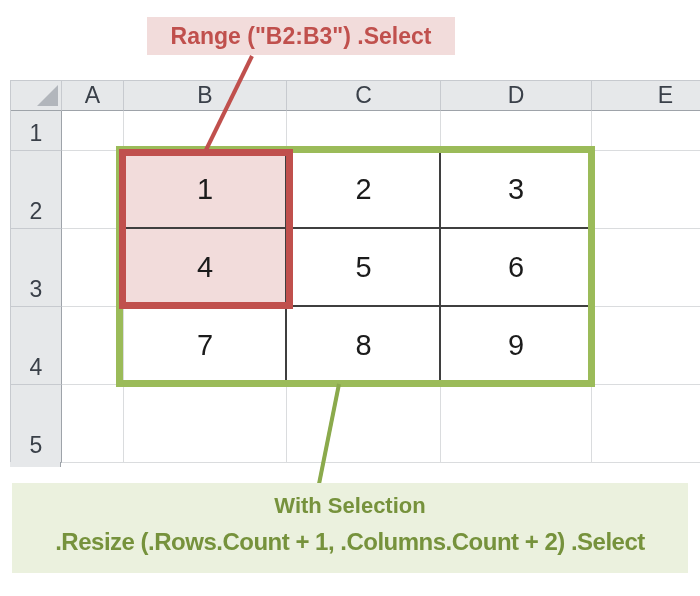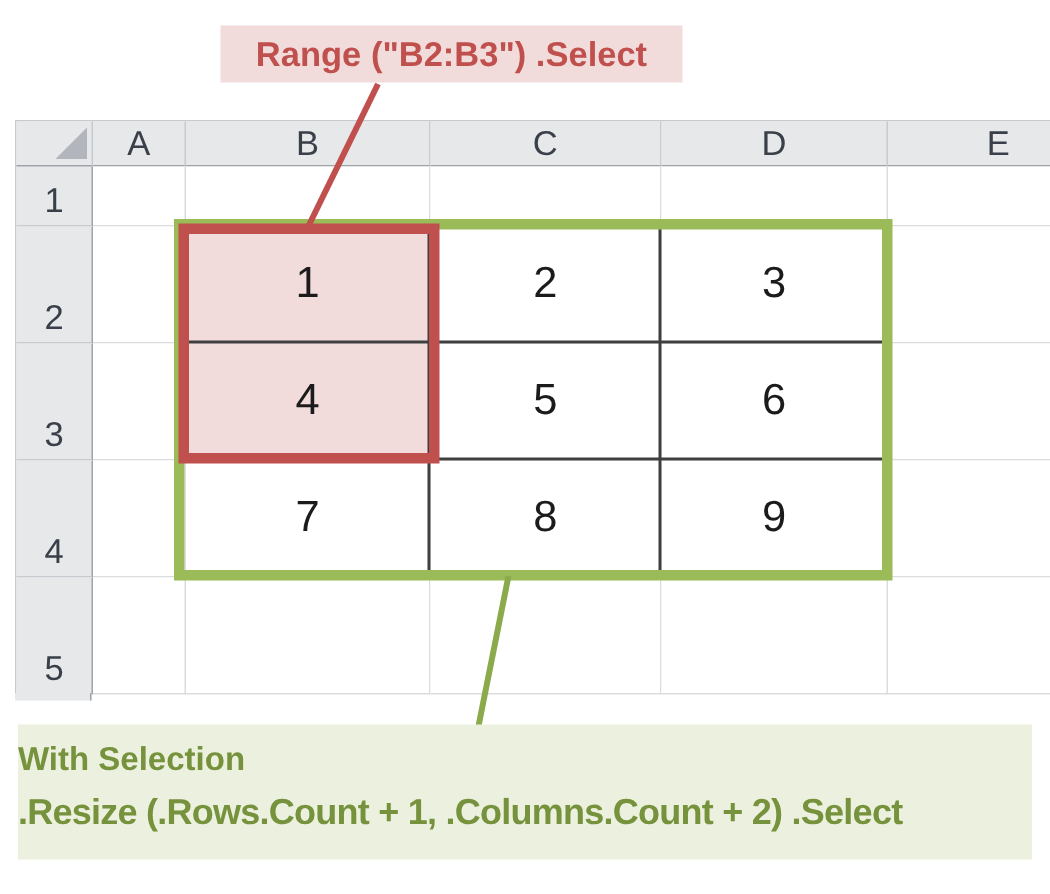--- a/index.html
+++ b/index.html
@@ -139,7 +139,7 @@
     background: #EBF1DE;
     color: #76923C;
     font-weight: bold;
-    text-align: left;
+    text-align: center;
     padding-top: 8px;
   }
   .callout-bottom .l1 {

